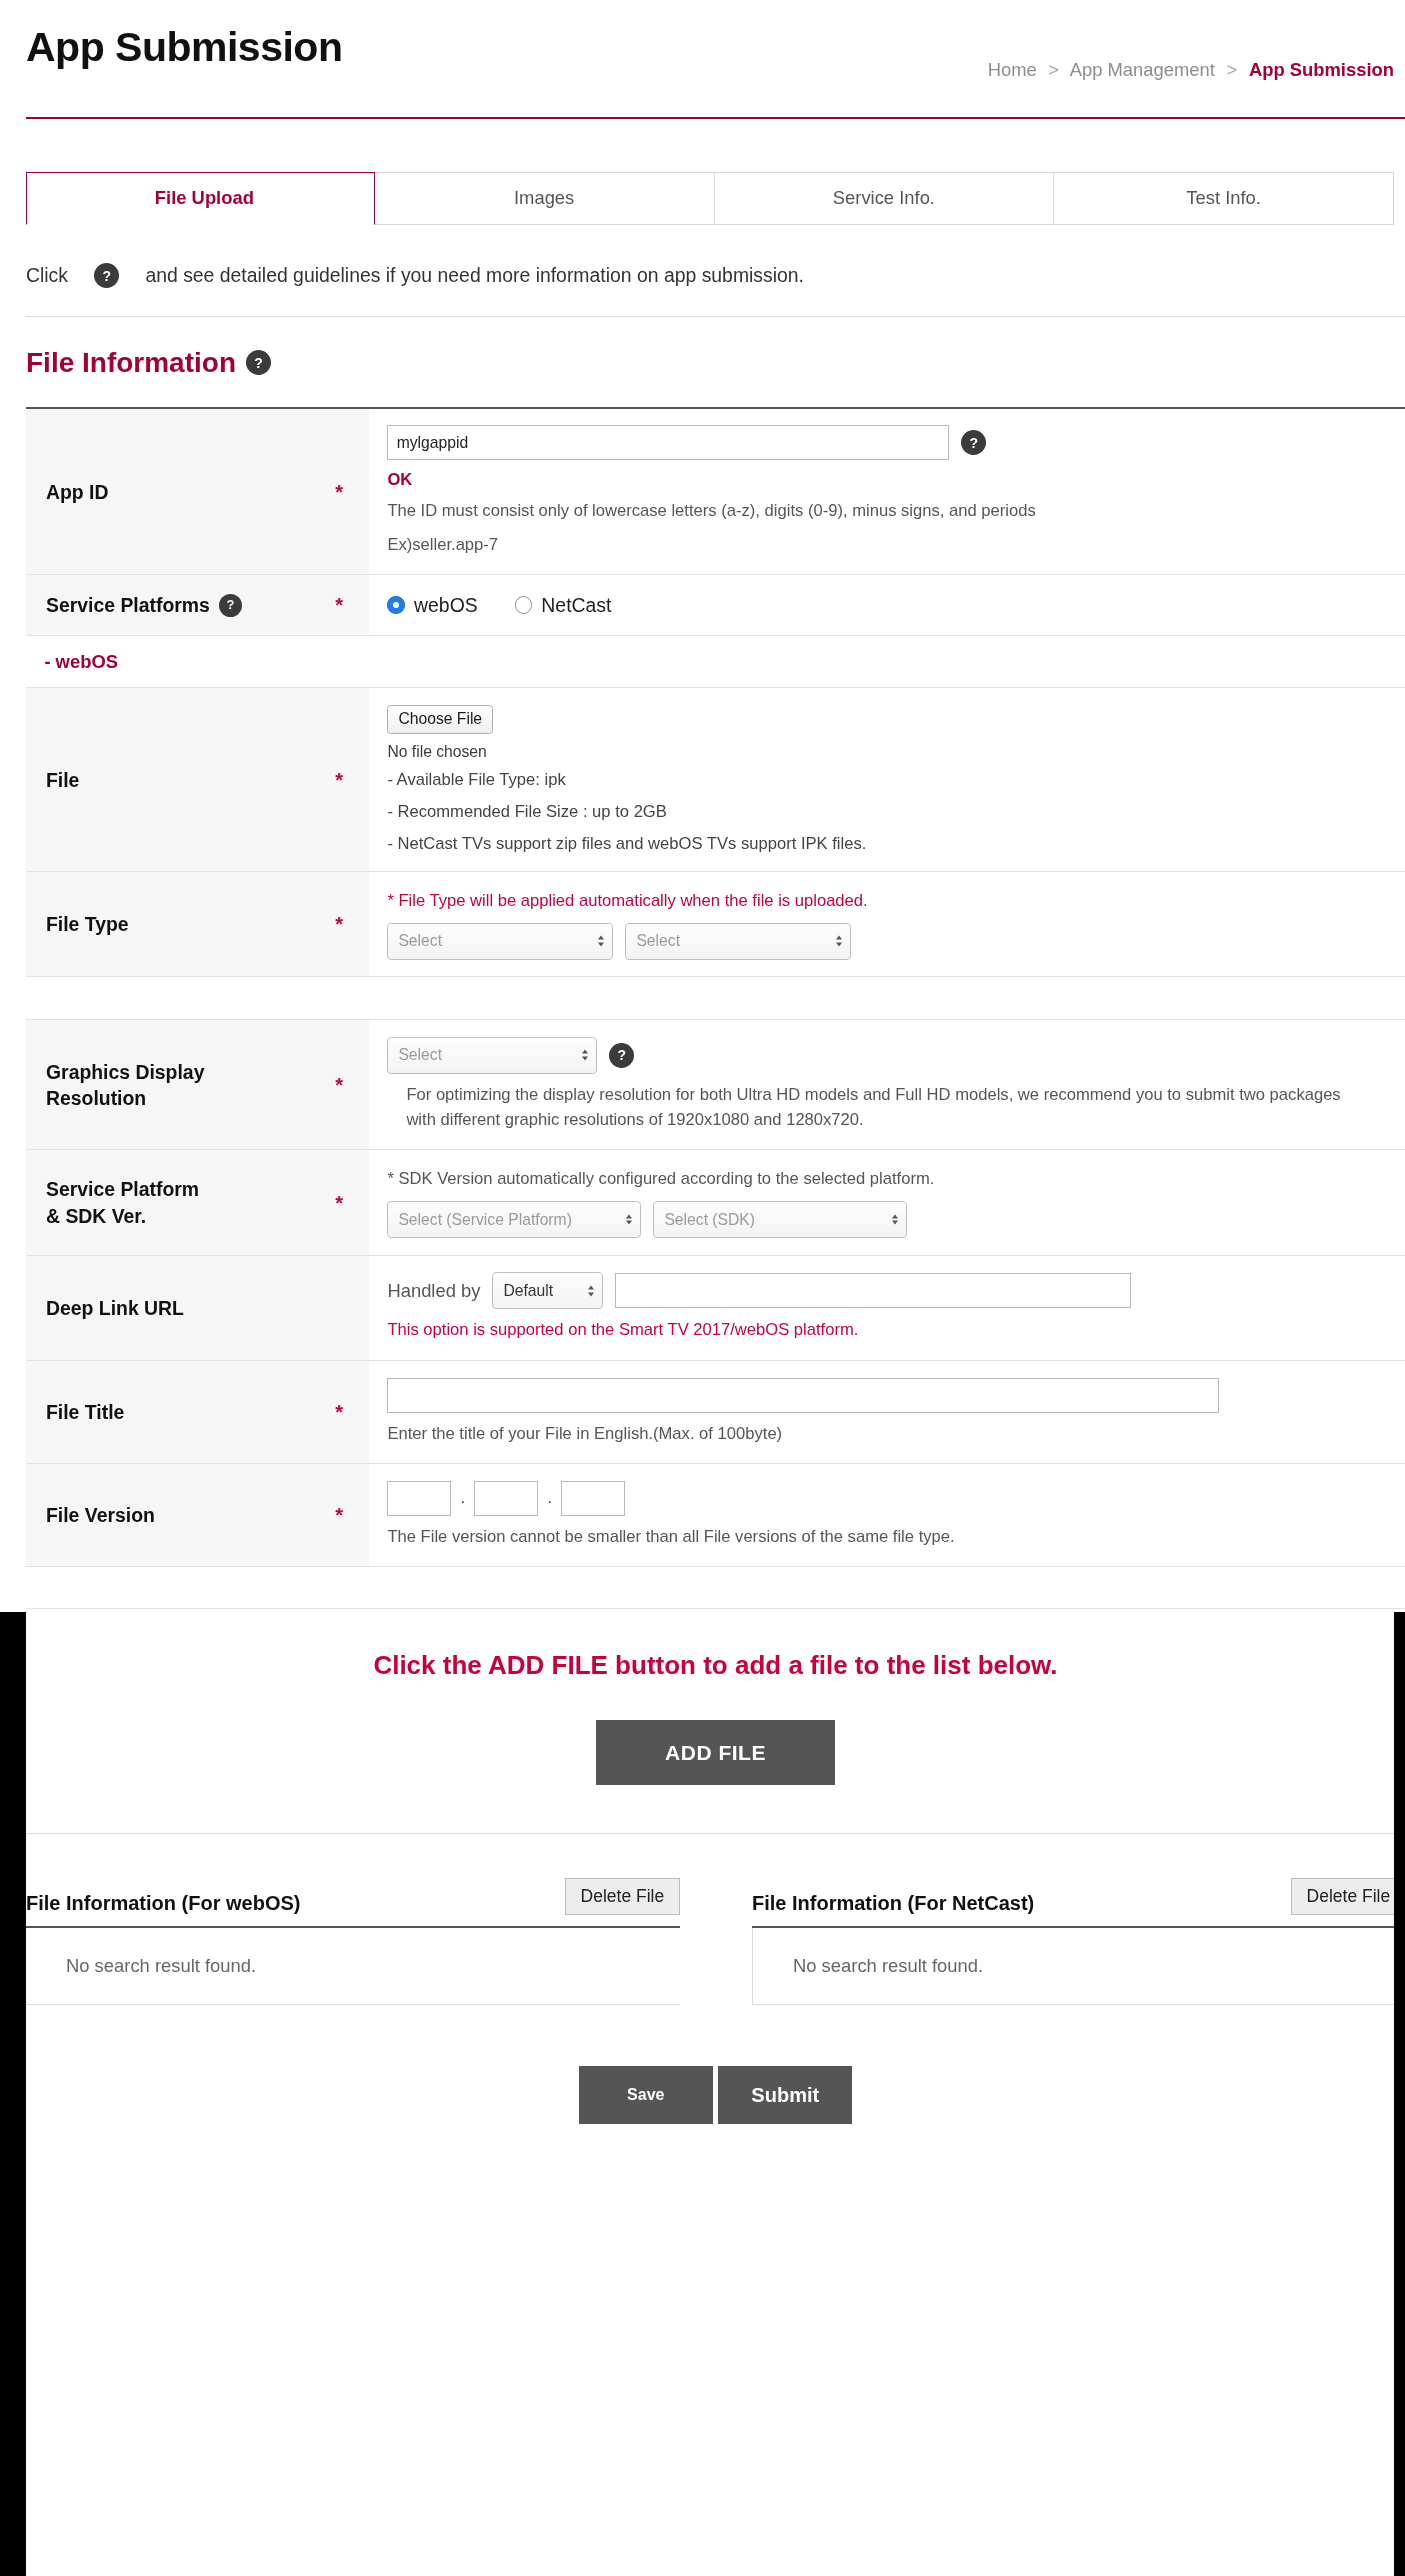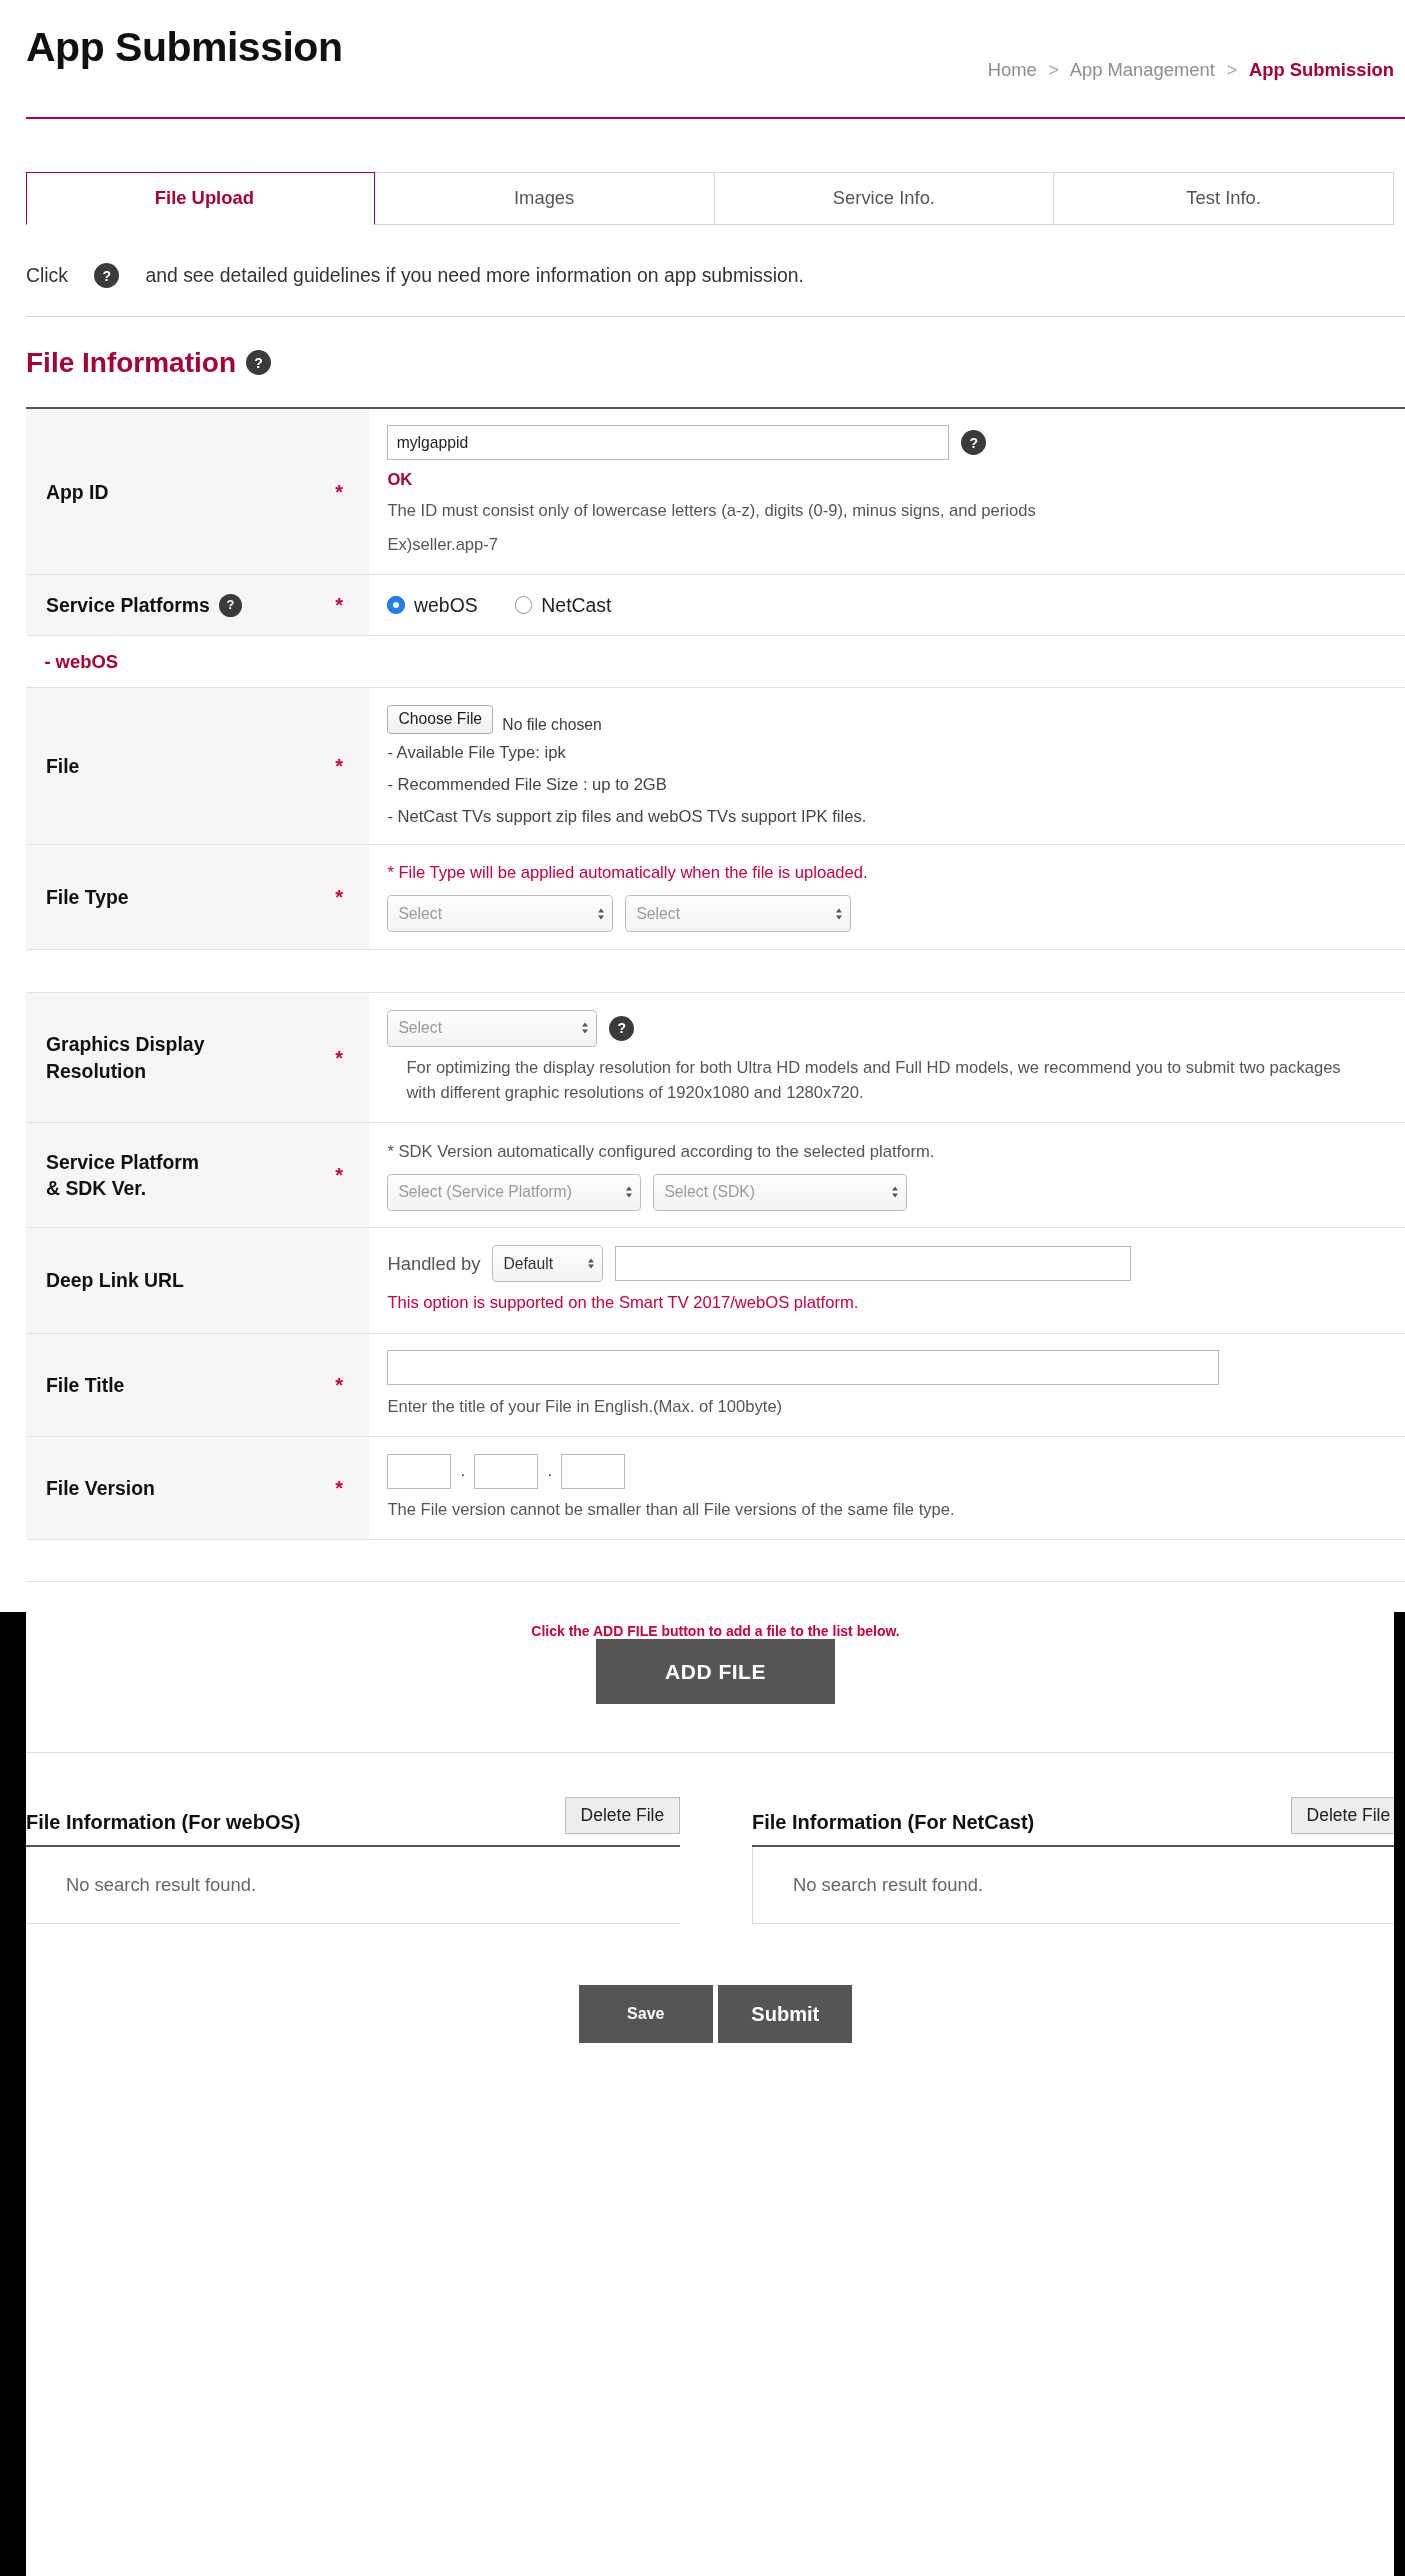--- a/index.html
+++ b/index.html
@@ -254,7 +254,7 @@
   .sel.w120 { width:111px; }
 
   
-  .filepick { display:flex; align-items:flex-end; gap:9.2px; }
+  .filepick { display:flex; align-items:flex-start; gap:9.2px;flex-direction:column; }
   .choose-btn {
     height:29px;
     padding:0 10px;

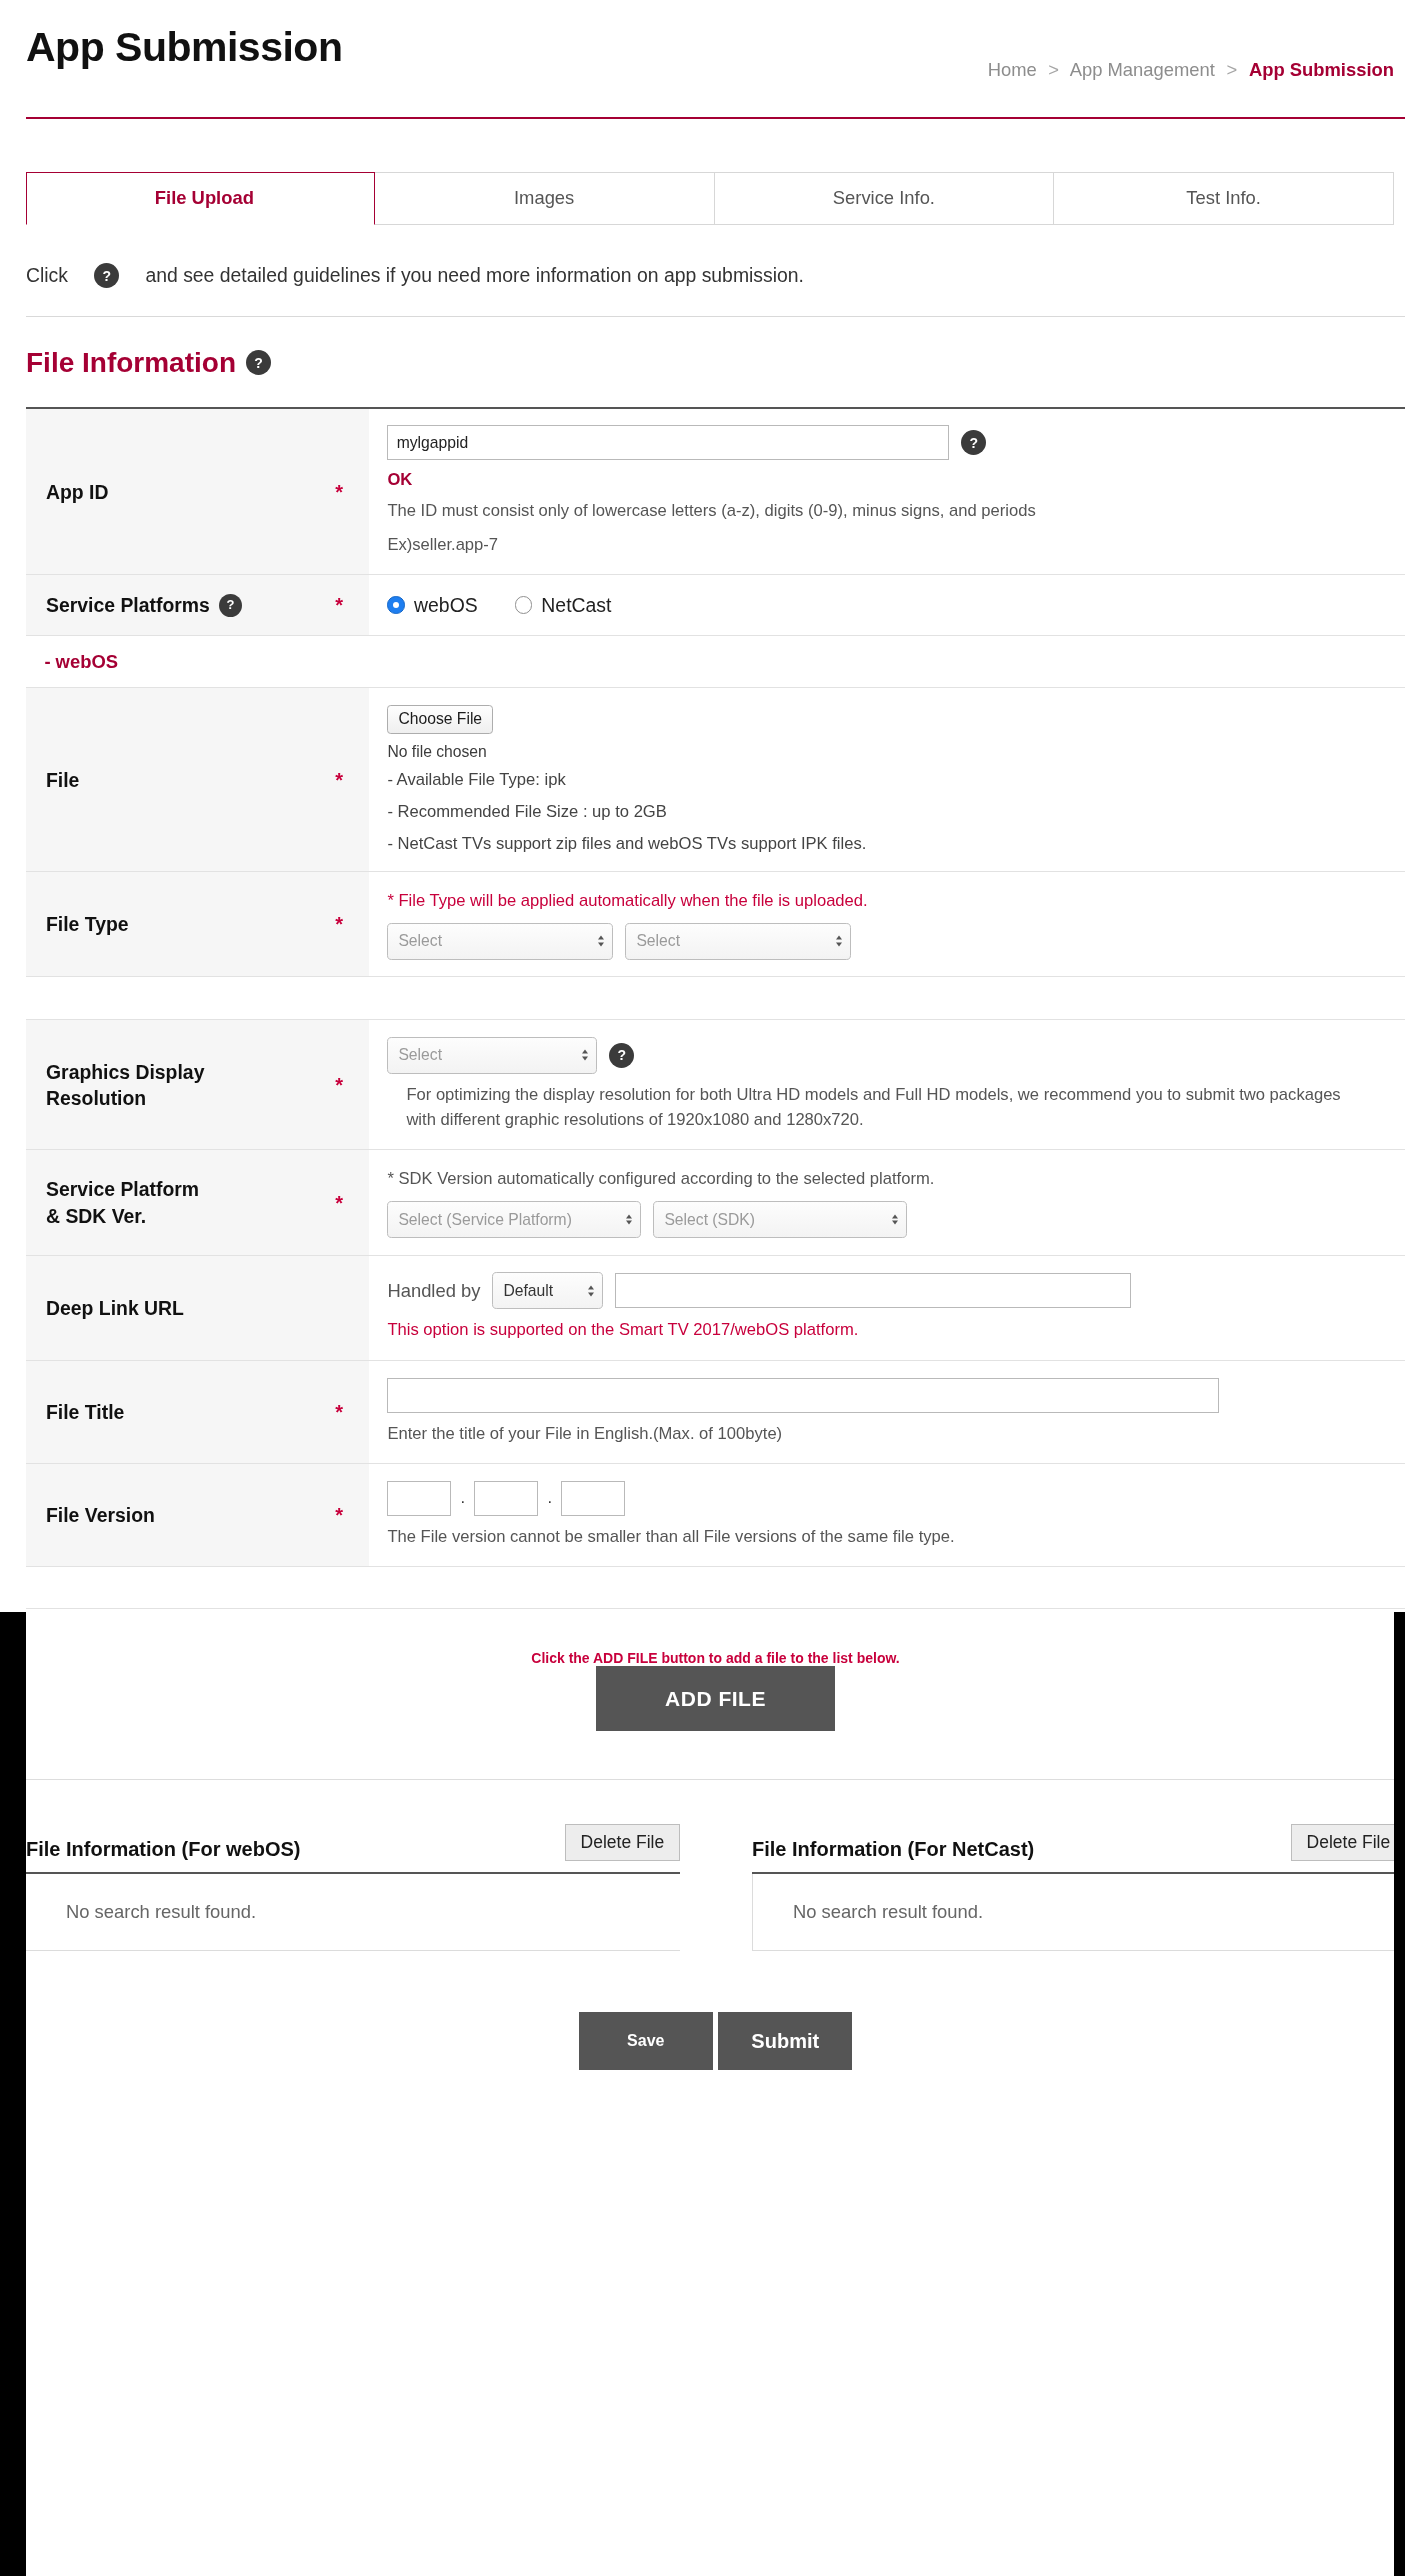--- a/index.html
+++ b/index.html
@@ -285,8 +285,9 @@
   }
   .addfile-msg {
     color:#c8003c;
-    font-size:14px;
-    font-weight:bold;
+    font-size:26px;
+    font-weight:bold;
+    margin-bottom:39px;
   }
   .btn-dark {
     display:inline-flex;

